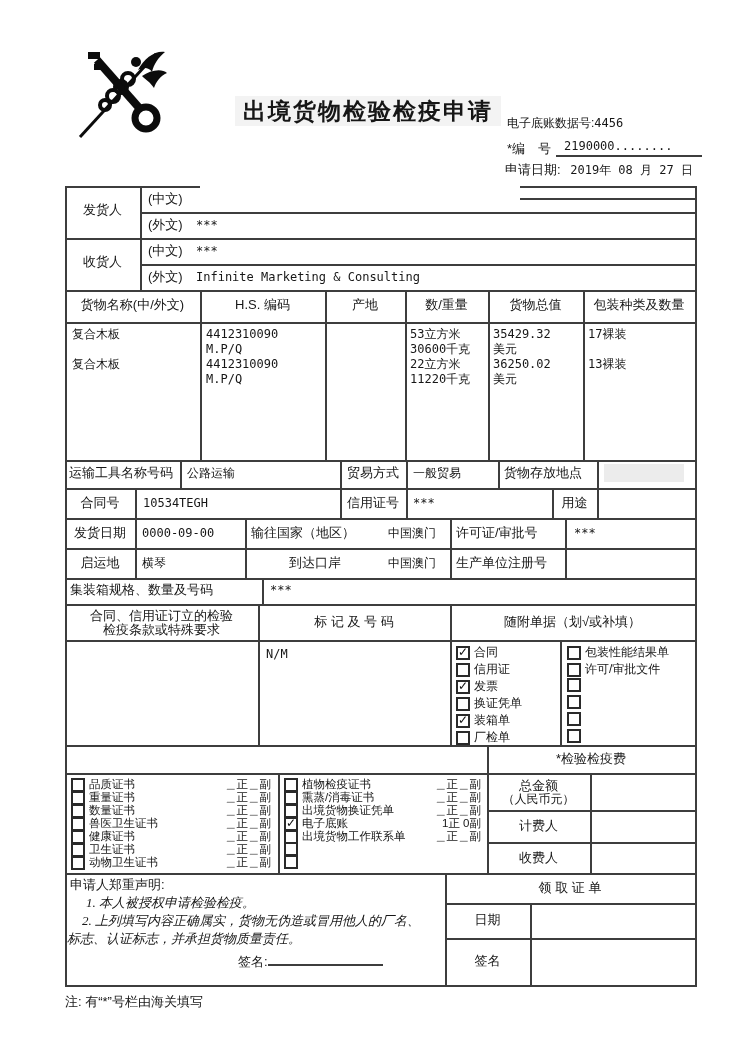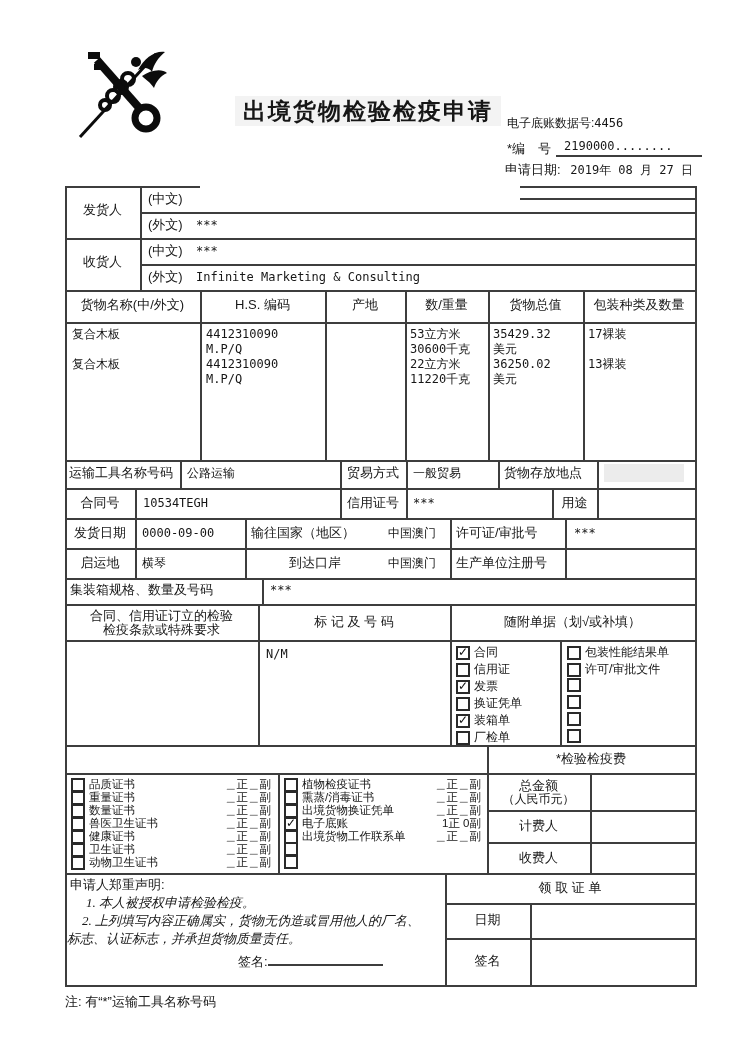--- a/index.html
+++ b/index.html
@@ -338,7 +338,7 @@
   <div class="t c" style="left:445px;top:954px;width:85px">签名</div>
   <div class="t mono" style="left:540px;top:955px"></div>
 
-  <div class="t" style="left:65px;top:995px">注: 有“*”运输工具名称号码</div>
+  <div class="t" style="left:65px;top:995px">注: 有“*”号栏由海关填写</div>
 
 </div>
 

